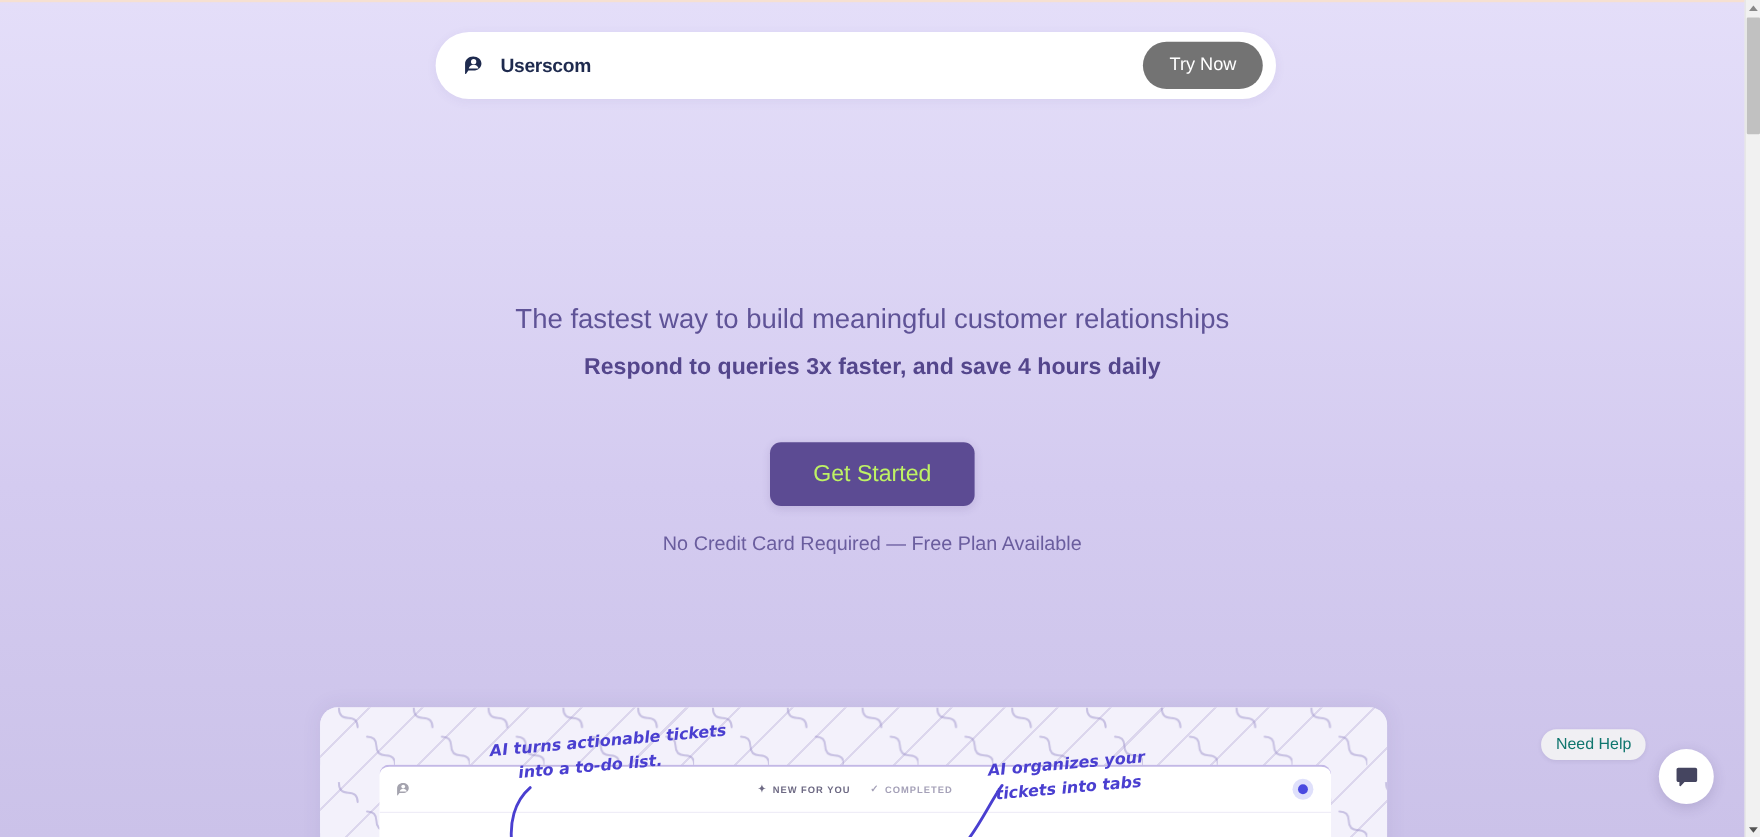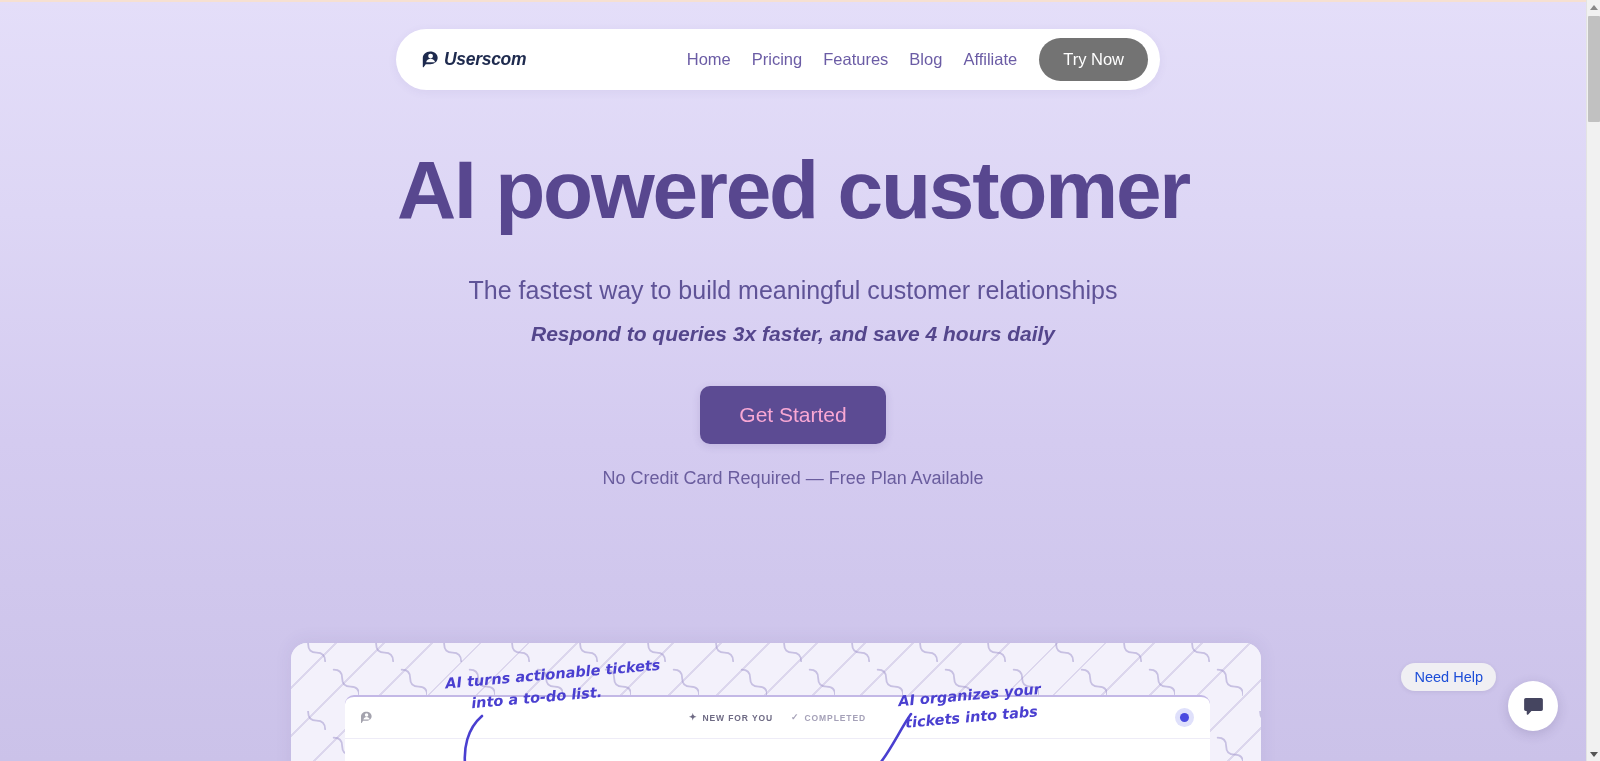--- a/index.html
+++ b/index.html
@@ -58,9 +58,8 @@
   .brand {
     display: flex;
     align-items: center;
-    gap: 3px;
-    cursor: pointer;
-    font-style: italic;
+    gap: 14px;
+    cursor: pointer;
   }
   .brand-mark { width: 21px; height: 21px; display: block; flex: none; }
   .brand-name {

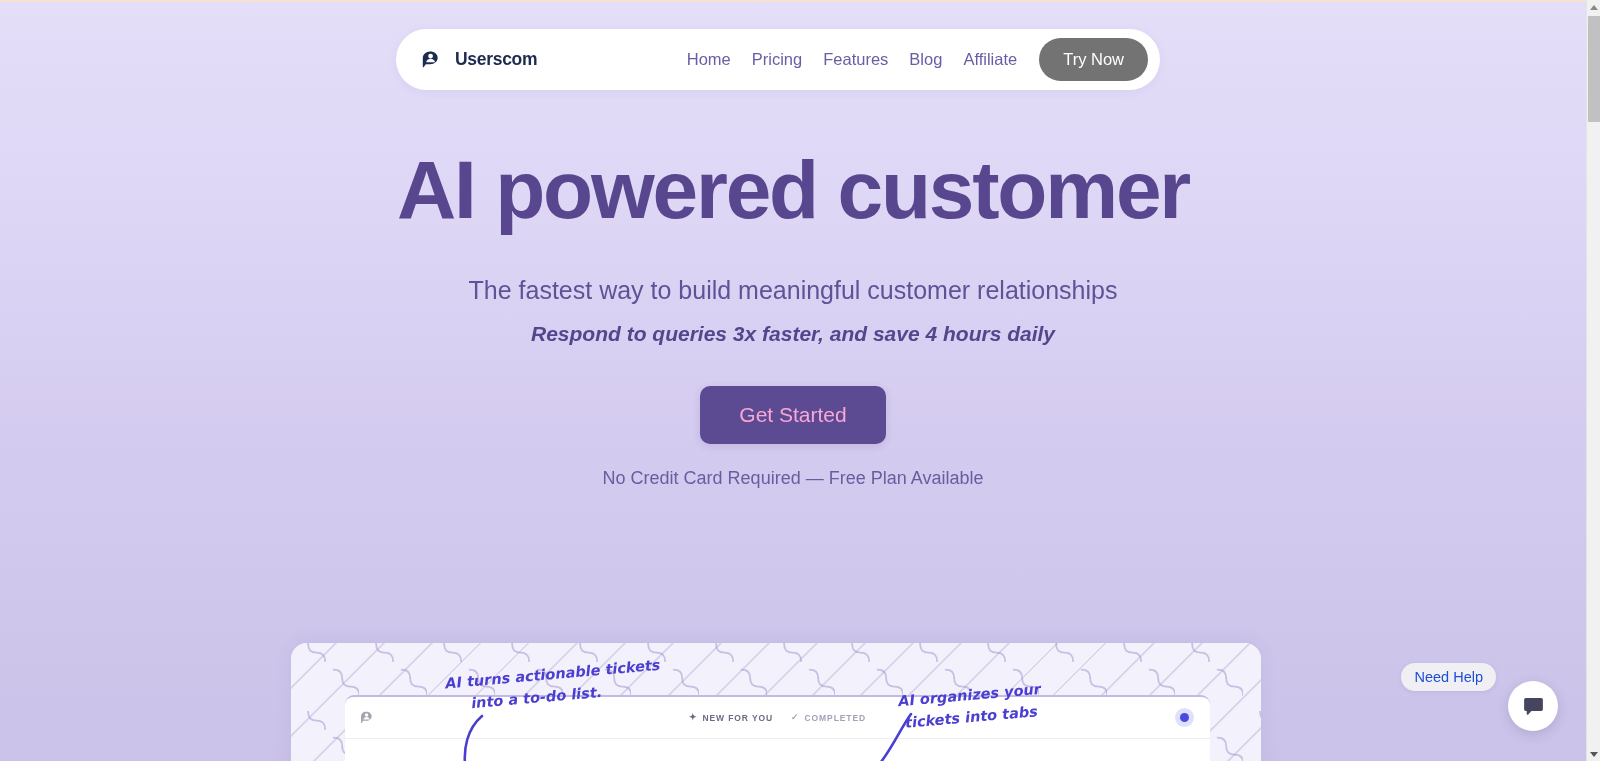--- a/index.html
+++ b/index.html
@@ -377,13 +377,6 @@
       </div>
 
       <div id="nav-right">
-        <div id="nav-links">
-          <a class="nav-link" href="#">Home</a>
-          <a class="nav-link" href="#">Pricing</a>
-          <a class="nav-link" href="#">Features</a>
-          <a class="nav-link" href="#">Blog</a>
-          <a class="nav-link" href="#">Affiliate</a>
-        </div>
         <button id="try-now-btn">Try Now</button>
       </div>
 

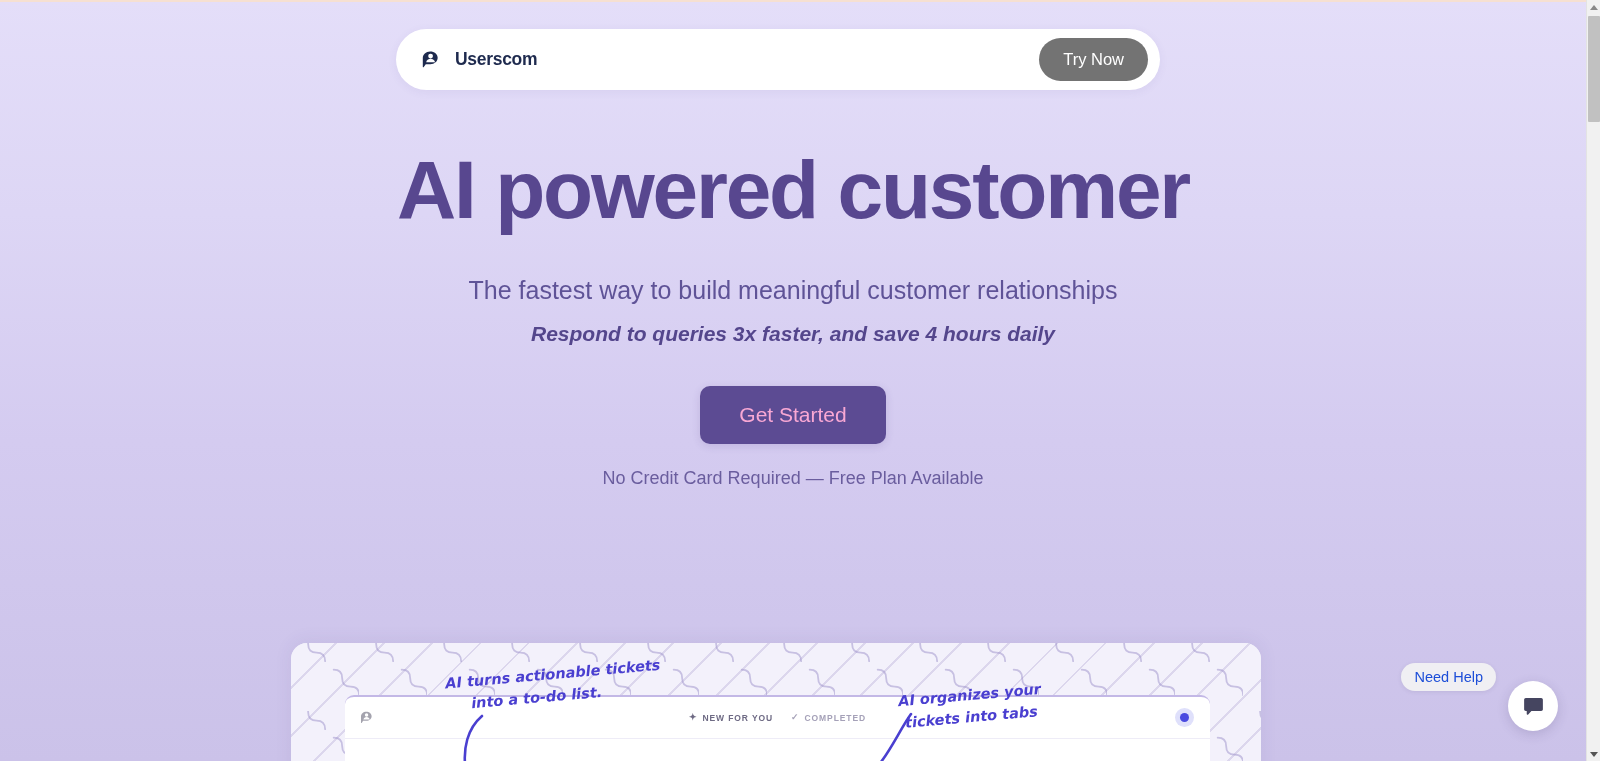--- a/index.html
+++ b/index.html
@@ -385,7 +385,7 @@
     <section id="hero">
 
       <h1 id="hero-title">
-        <span>AI powered customer</span><br>
+        <br>
       </h1>
 
       <div id="hero-sub-wrap">

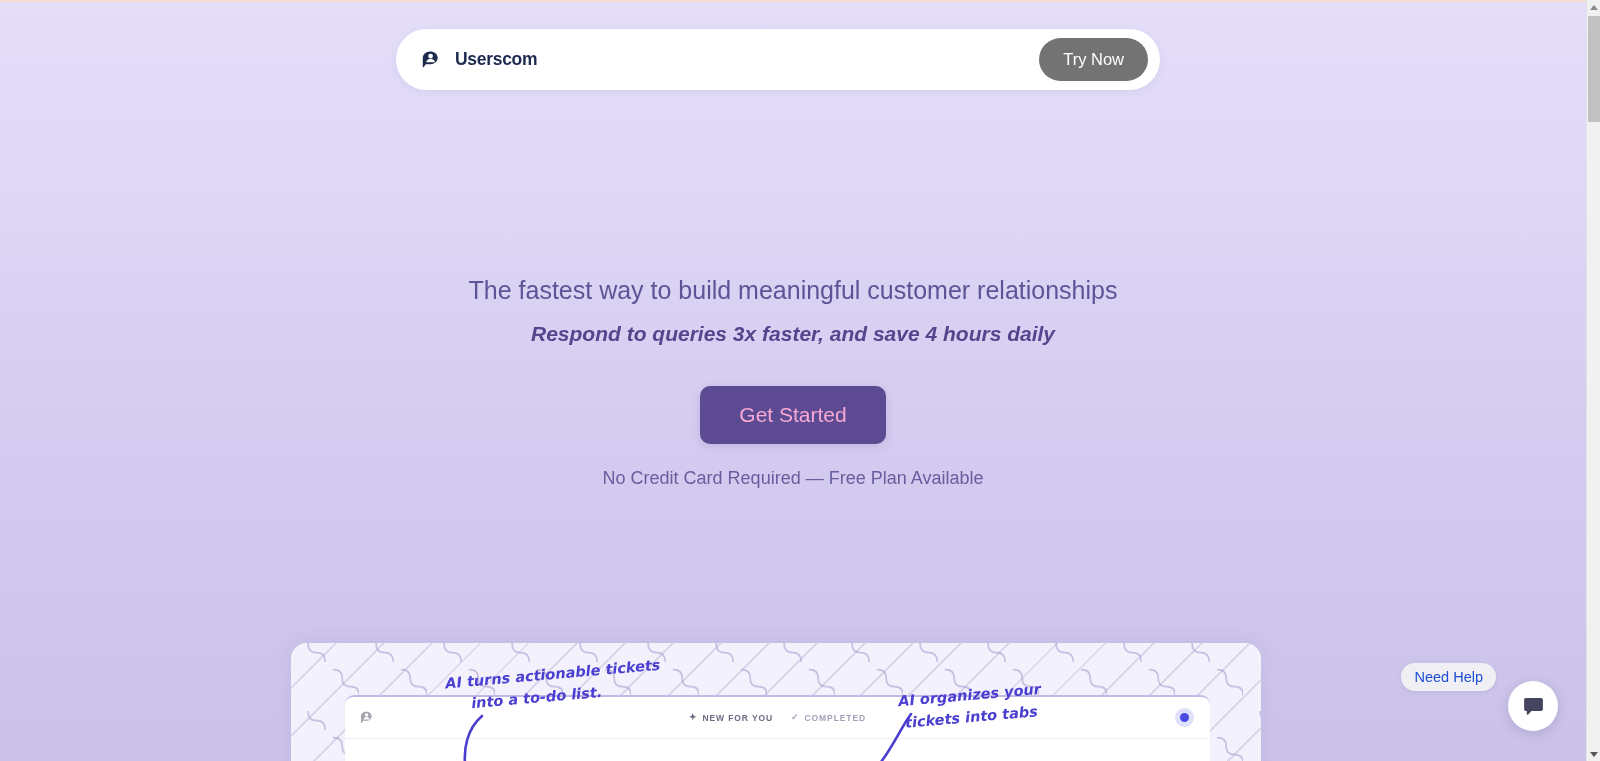--- a/index.html
+++ b/index.html
@@ -132,7 +132,6 @@
     color: #54468c;
     margin-top: 9px;
     line-height: 1.5;
-    font-style: italic;
   }
 
   #get-started-btn {

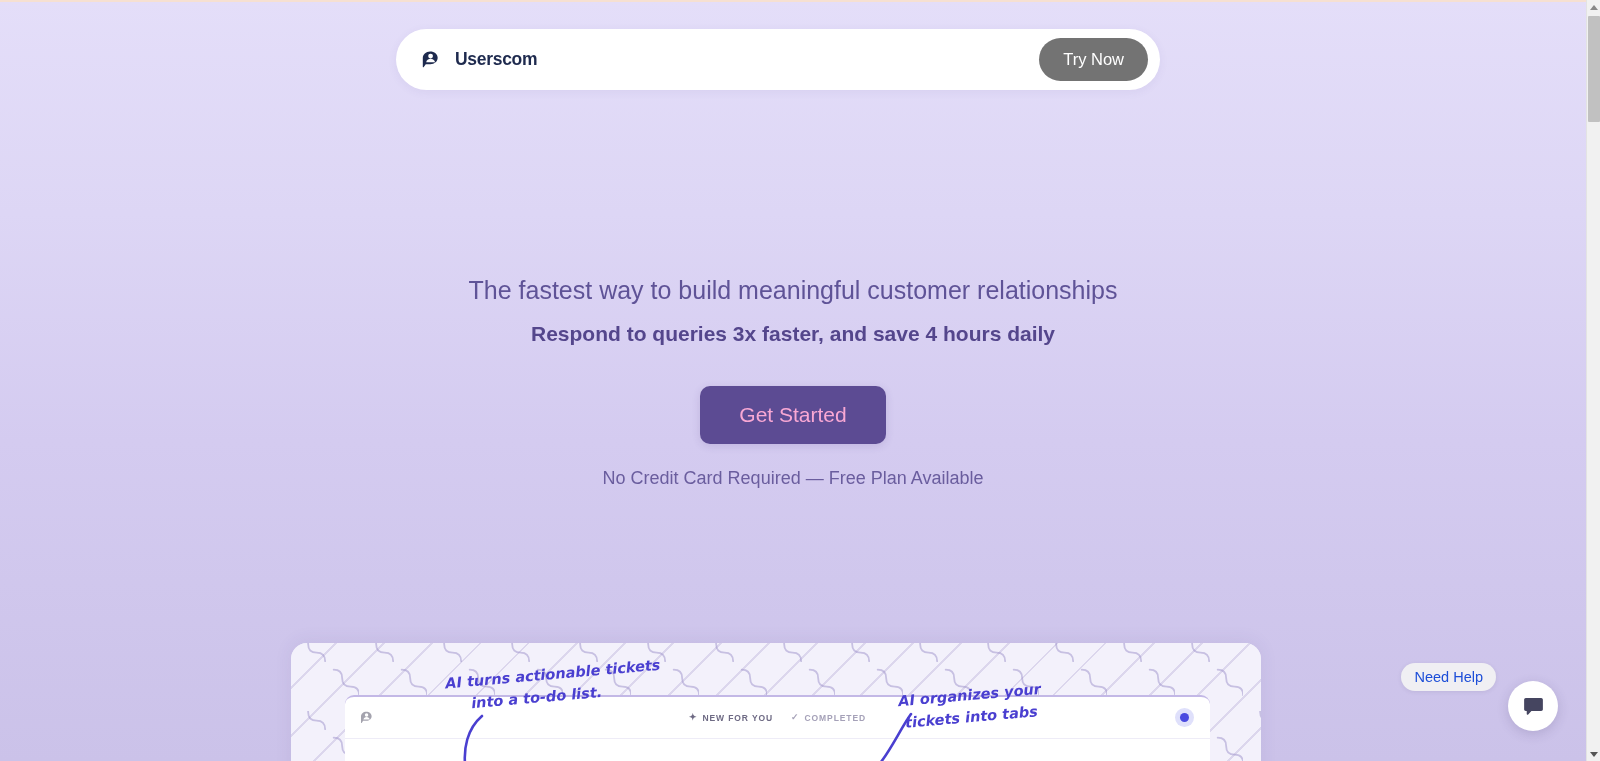--- a/index.html
+++ b/index.html
@@ -136,9 +136,9 @@
 
   #get-started-btn {
     display: inline-block;
-    margin-top: 36px;
+    margin-top: 52px;
     background: #5c4b93;
-    color: #f9a8d4;
+    color: #bef264;
     font-size: 21px;
     border: none;
     border-radius: 10px;

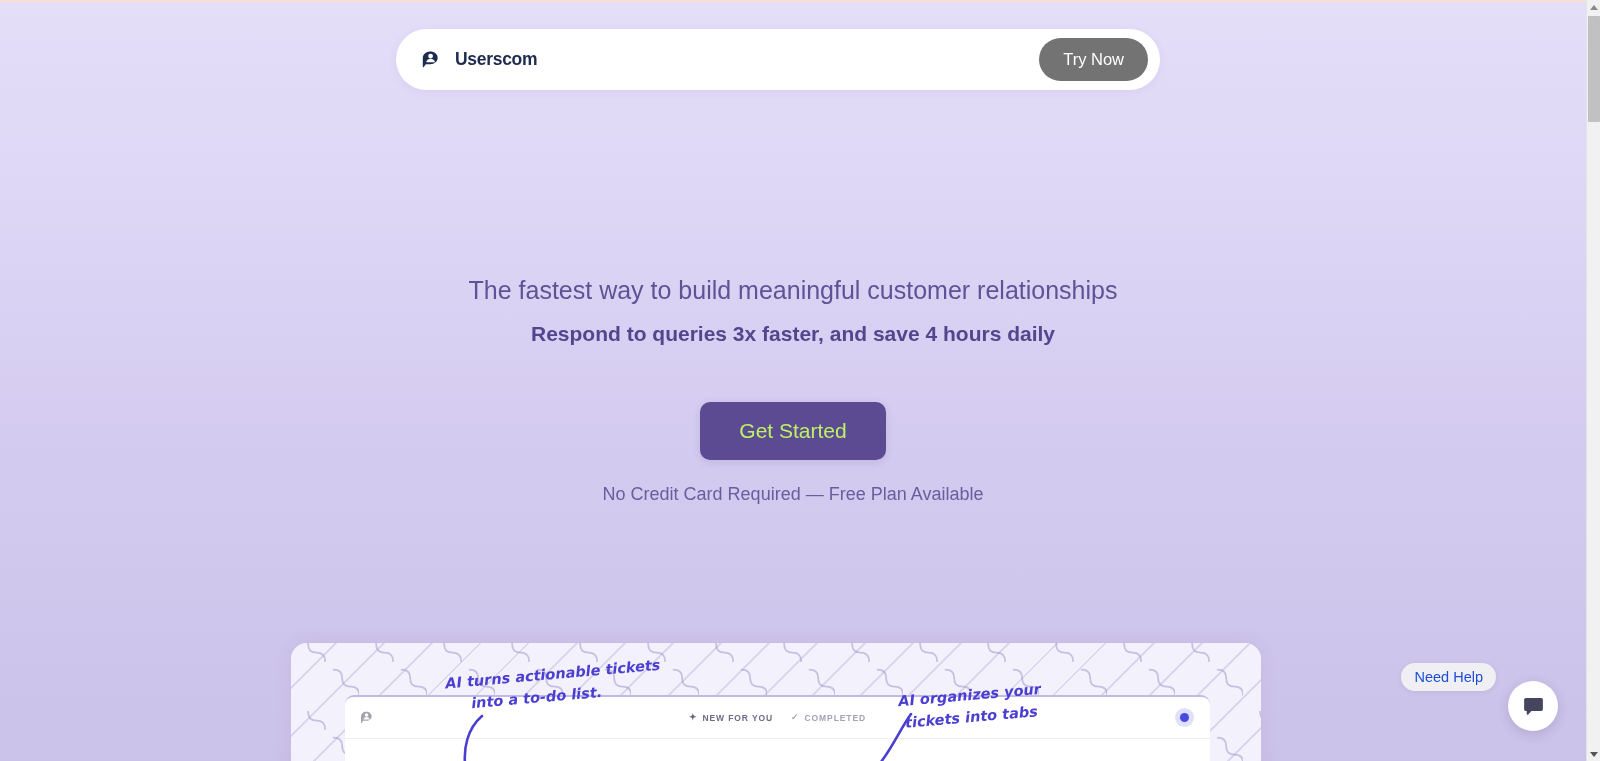--- a/index.html
+++ b/index.html
@@ -288,7 +288,7 @@
     top: 663px;
     right: 90px;
     background: #f0eff3;
-    color: #1d4ed8;
+    color: #0f766e;
     font-size: 14.5px;
     padding: 6px 13px;
     border-radius: 17px;

